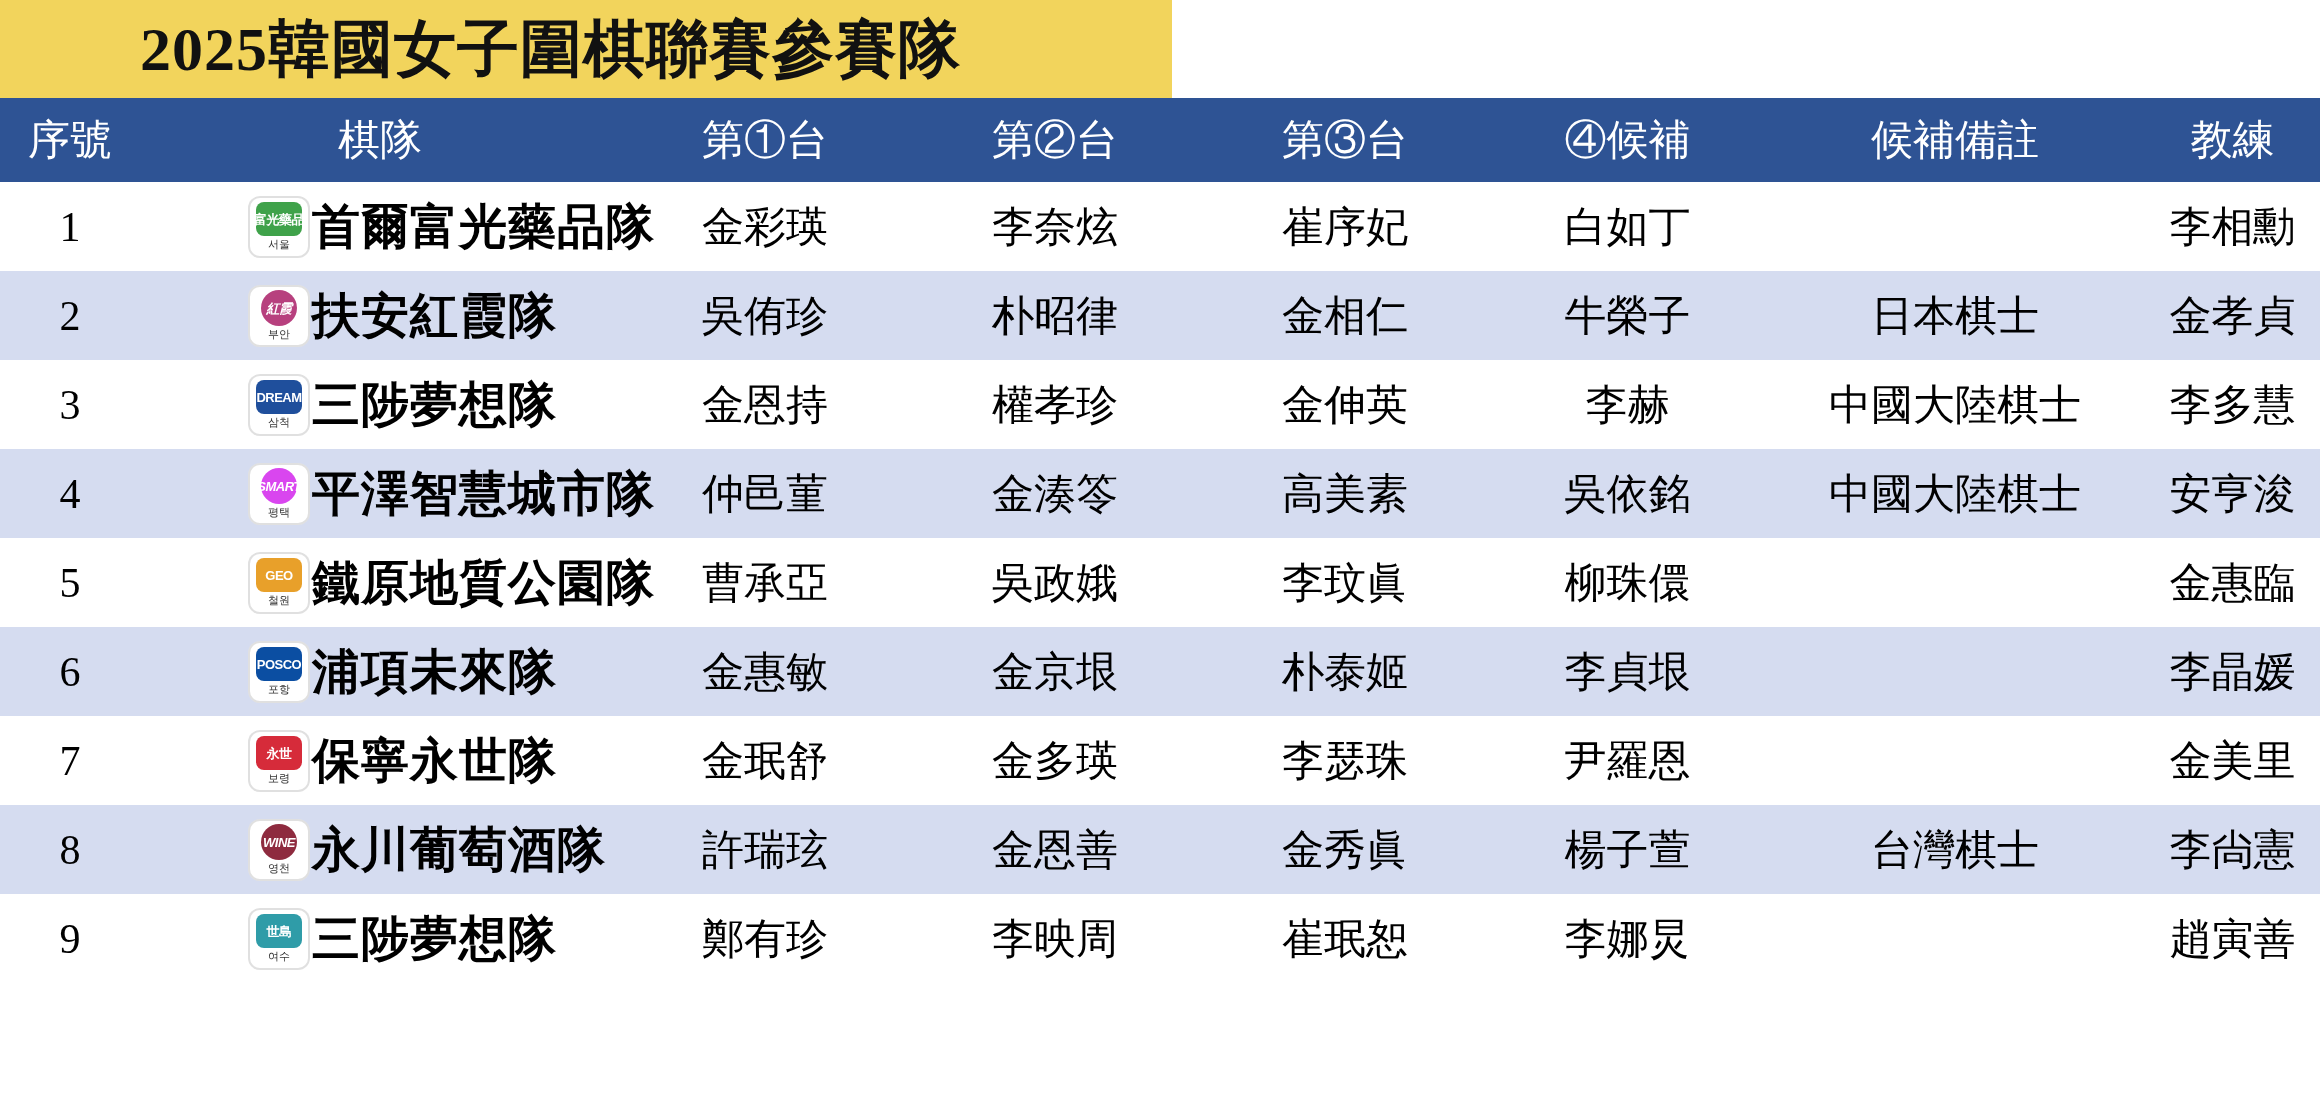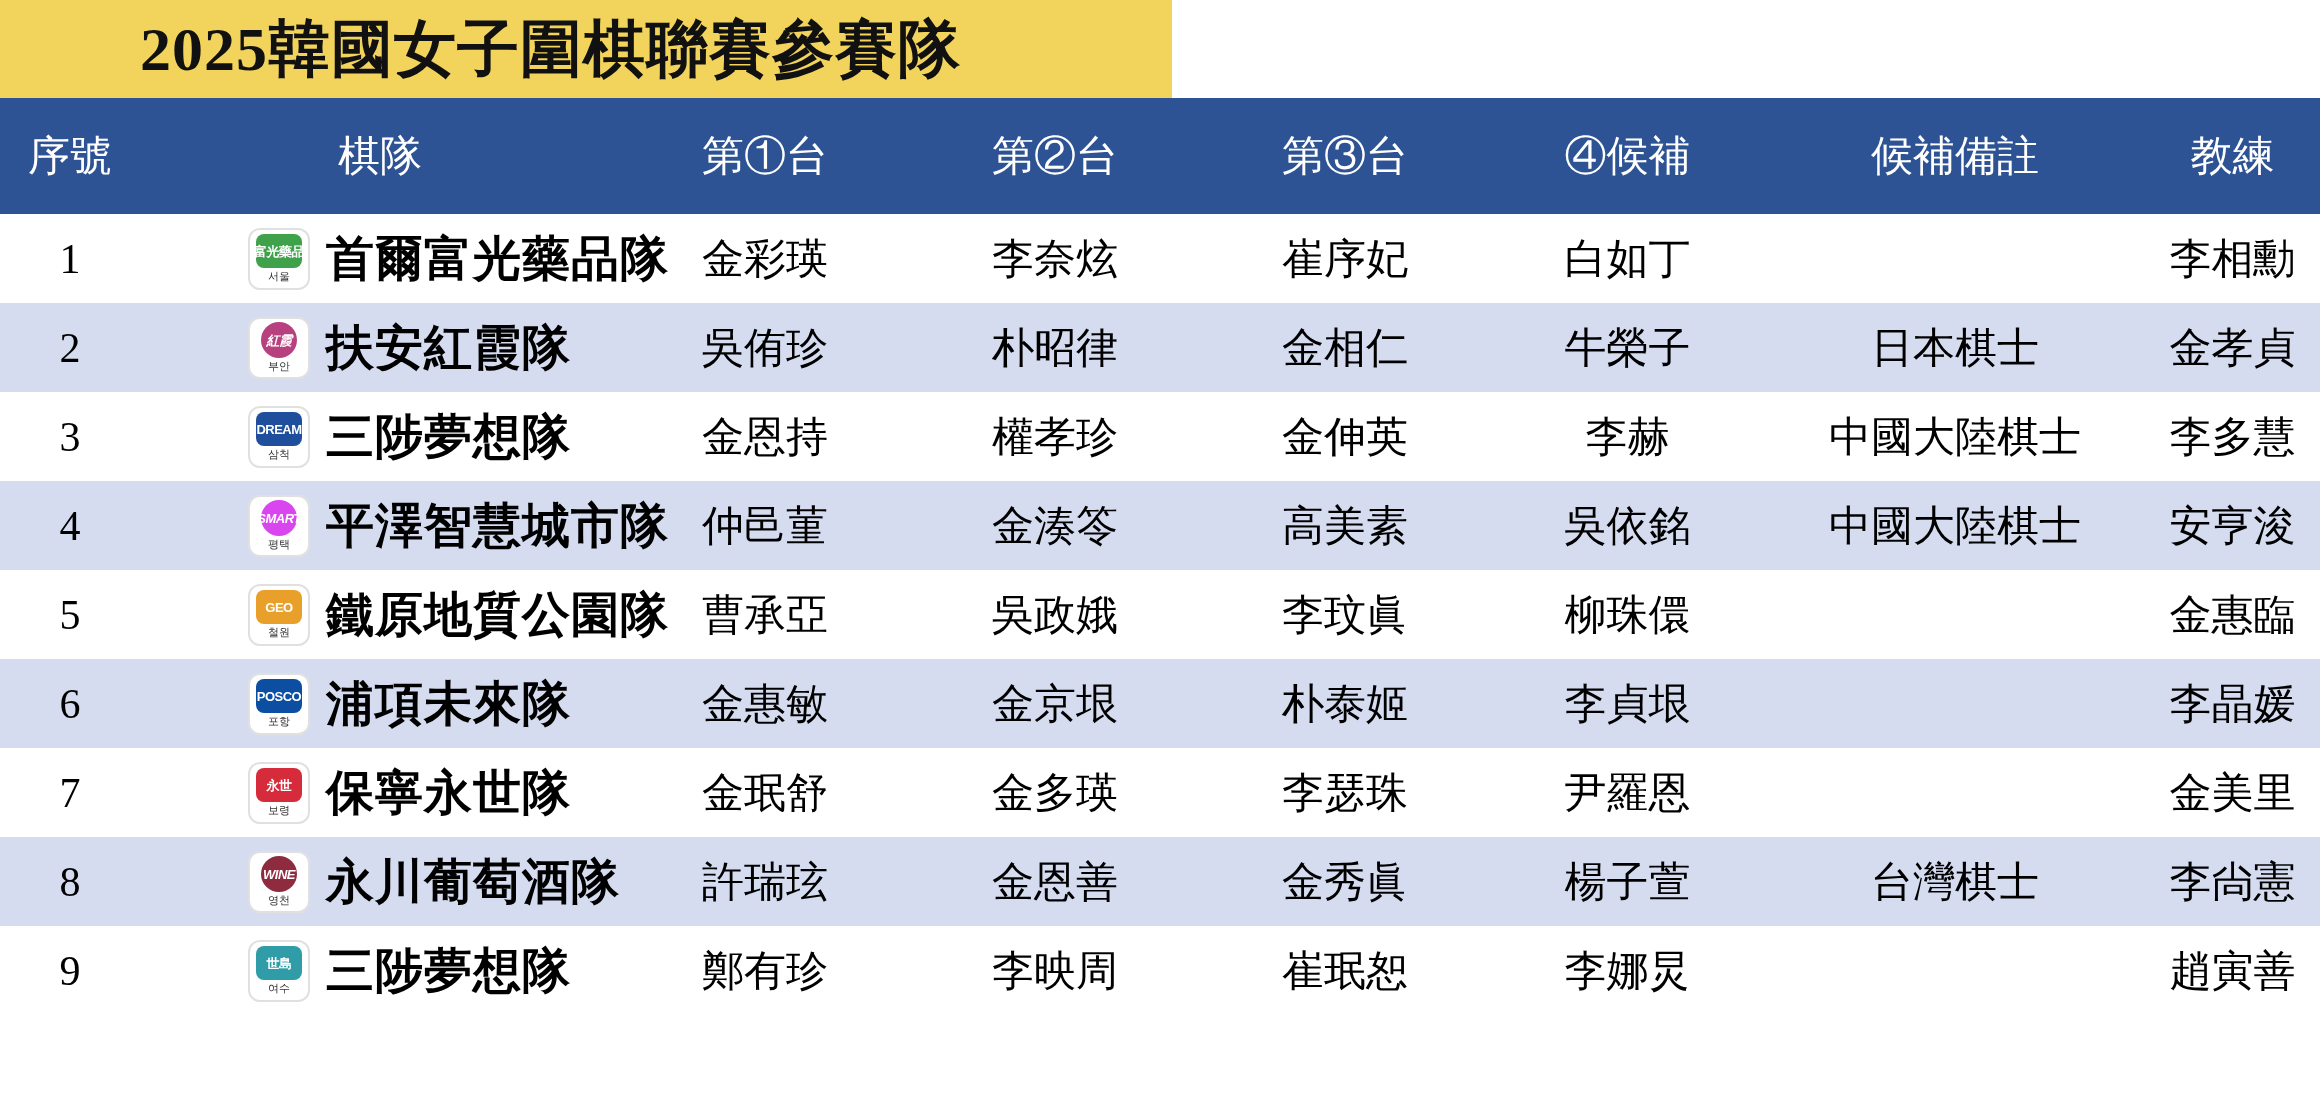--- a/index.html
+++ b/index.html
@@ -56,7 +56,7 @@
     font-size: 42px;
     font-weight: normal;
     height: 84px;
-    padding: 16px;
+    padding: 0;
     text-align: center;
     vertical-align: middle;
     white-space: nowrap;

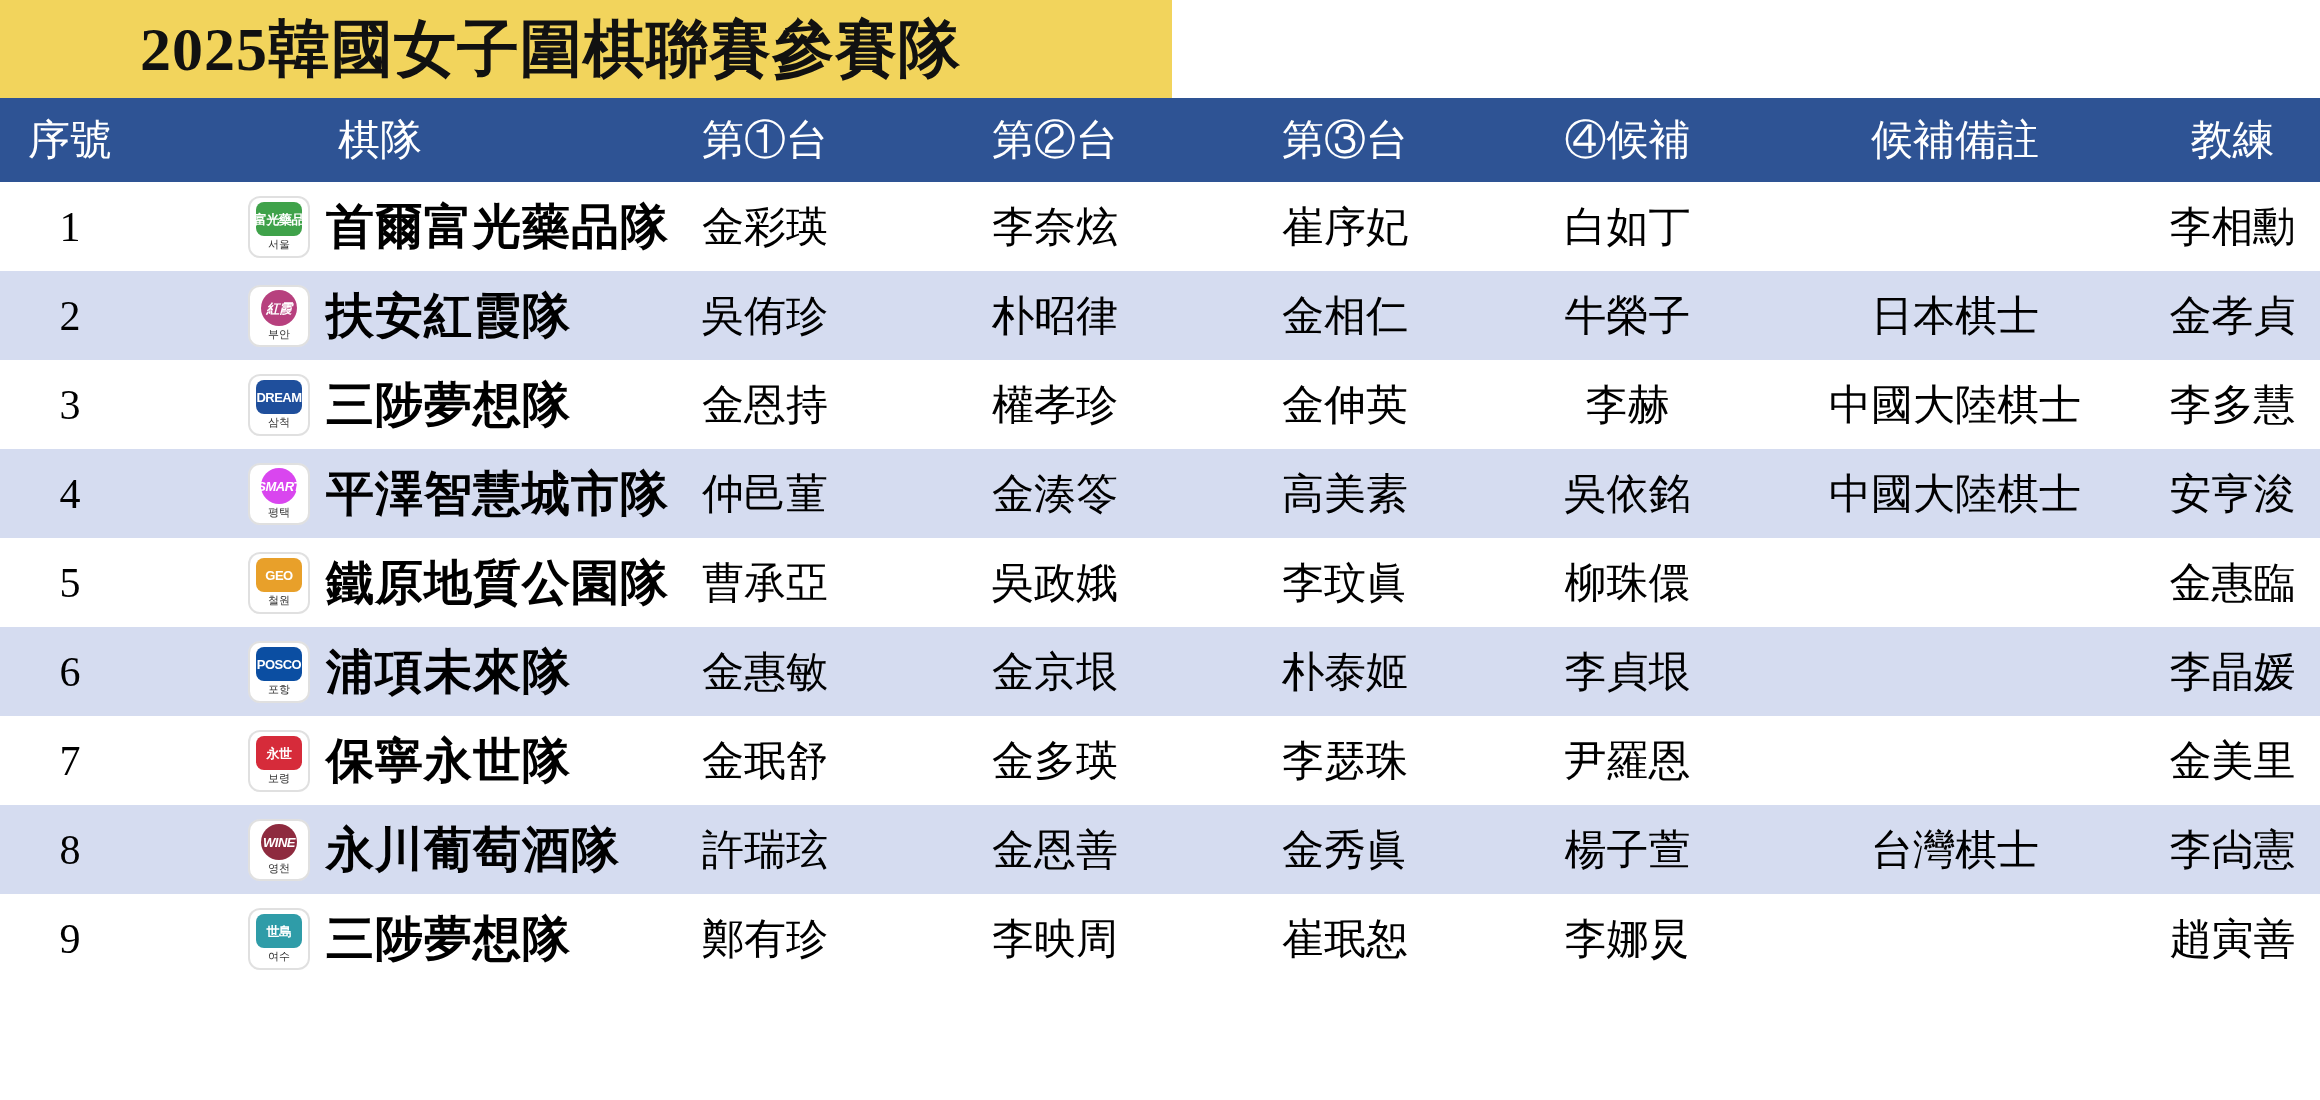--- a/index.html
+++ b/index.html
@@ -89,7 +89,7 @@
     align-items: center;
     justify-content: flex-start;
     padding-left: 108px;
-    gap: 16px;
+    gap: 2px;
   }
   .team-name {
     font-size: 48px;

